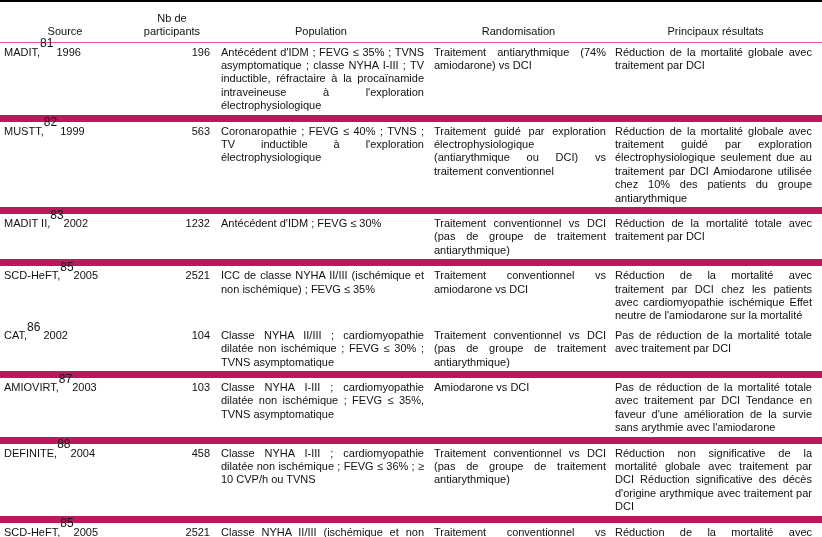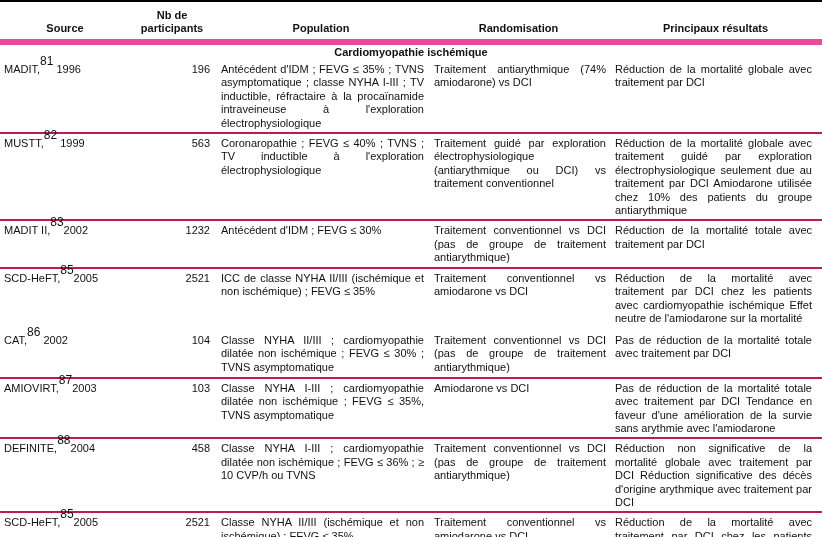--- a/index.html
+++ b/index.html
@@ -14,11 +14,11 @@
     border-bottom:2px solid #4a4a4a;
   }
   thead th{
-    font-weight:bold;
+    font-weight:normal;
     text-align:center;
     vertical-align:bottom;
     padding:3px 2px 4px 2px;
-    border-bottom:6px solid #ec4899;
+    border-bottom:1px solid #ec4899;
     white-space:pre-line;
     line-height:13px;
   }

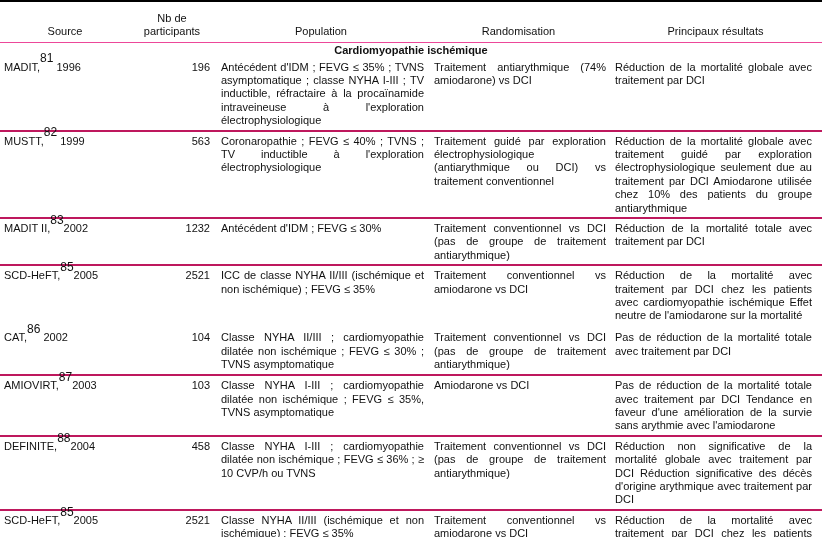--- a/index.html
+++ b/index.html
@@ -61,9 +61,6 @@
     </tr>
   </thead>
   <tbody>
-    <tr class="section" style="height:14px">
-      <td colspan="5">Cardiomyopathie ischémique</td>
-    </tr>
 
     <tr style="height:71px">
       <td class="src"><span>MADIT,</span><sup>81</sup><span class="yr"> 1996</span></td>

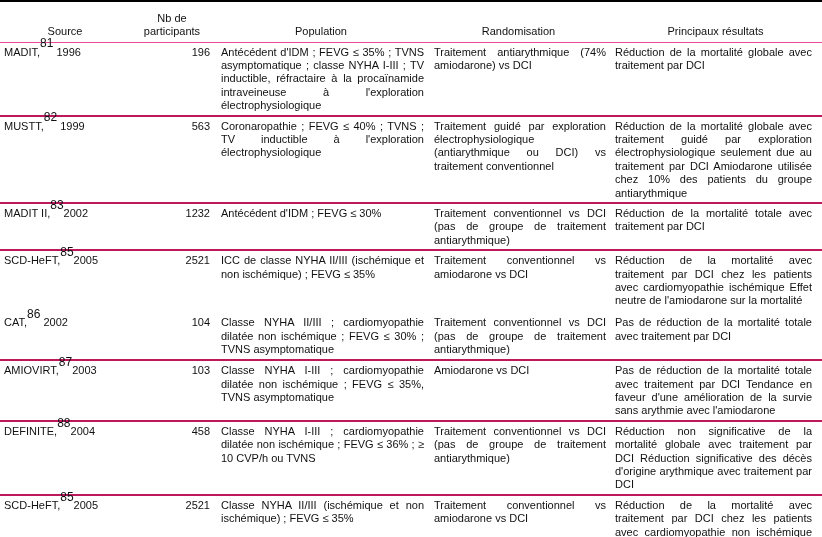--- a/index.html
+++ b/index.html
@@ -29,7 +29,7 @@
   td.pop{padding-left:7px;padding-right:4px;}
   td.rand{padding-left:6px;padding-right:3px;}
   td.res{padding-left:6px;padding-right:10px;}
-  tr.sep{border-top:2px solid #be185d;}
+  tr.sep{border-top:7px solid #be185d;}
   tr.section td{
     font-weight:bold;
     text-align:center;

